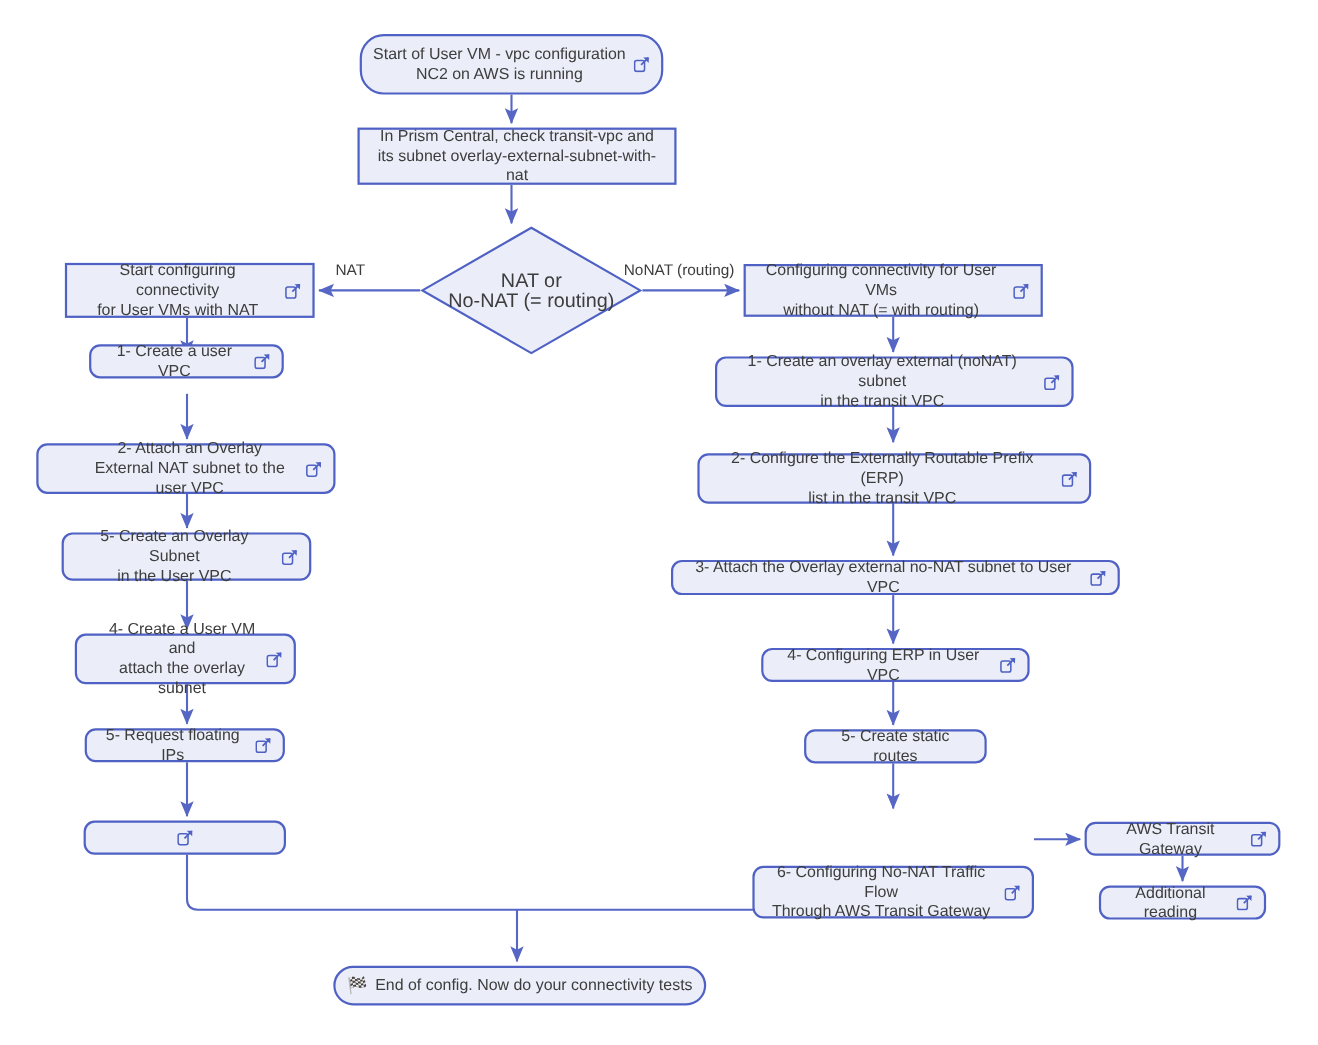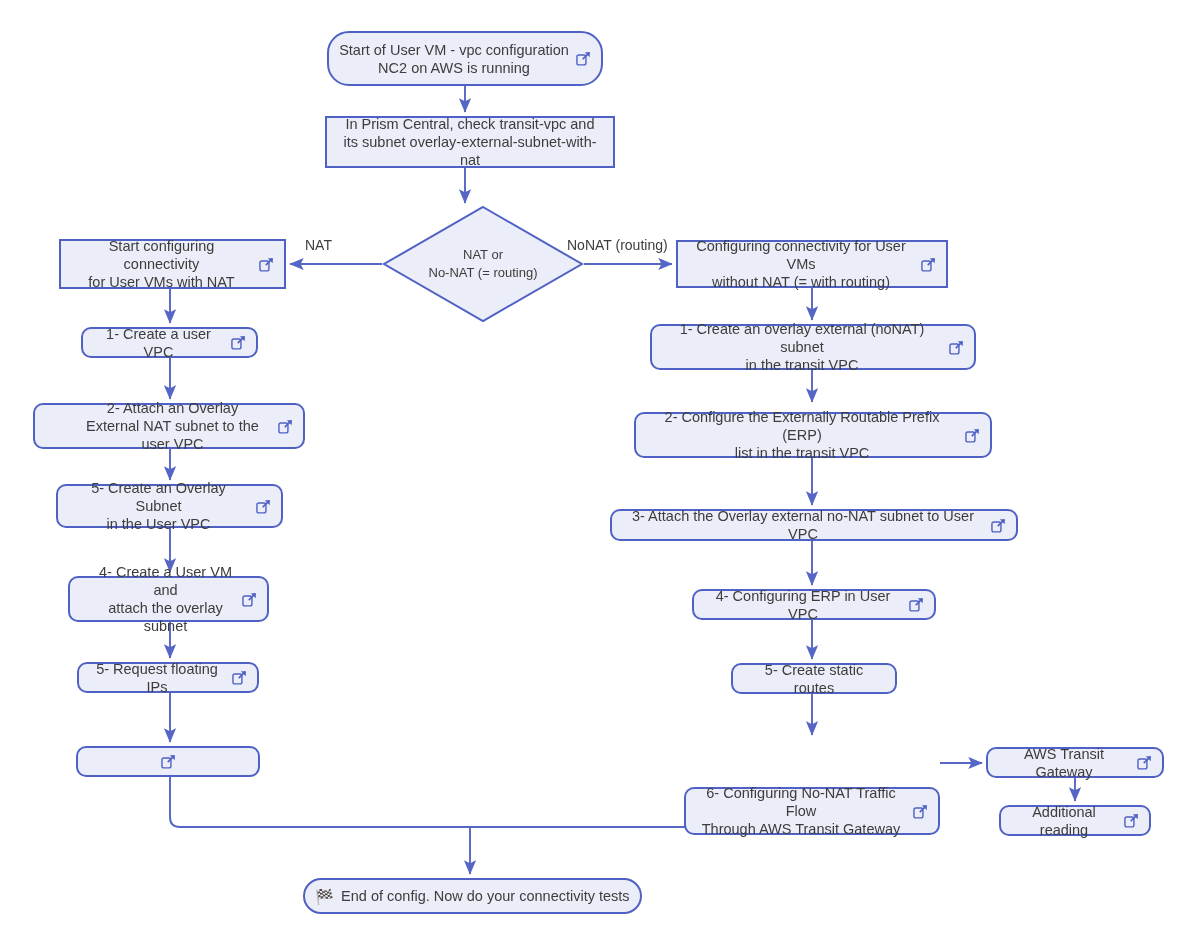--- a/index.html
+++ b/index.html
@@ -92,7 +92,7 @@
     justify-content: center;
     text-align: center;
     color: #3d3d3d;
-    font-size: 13px;
+    font-size: 18px;
     line-height: 18px;
     white-space: pre-line;
   }

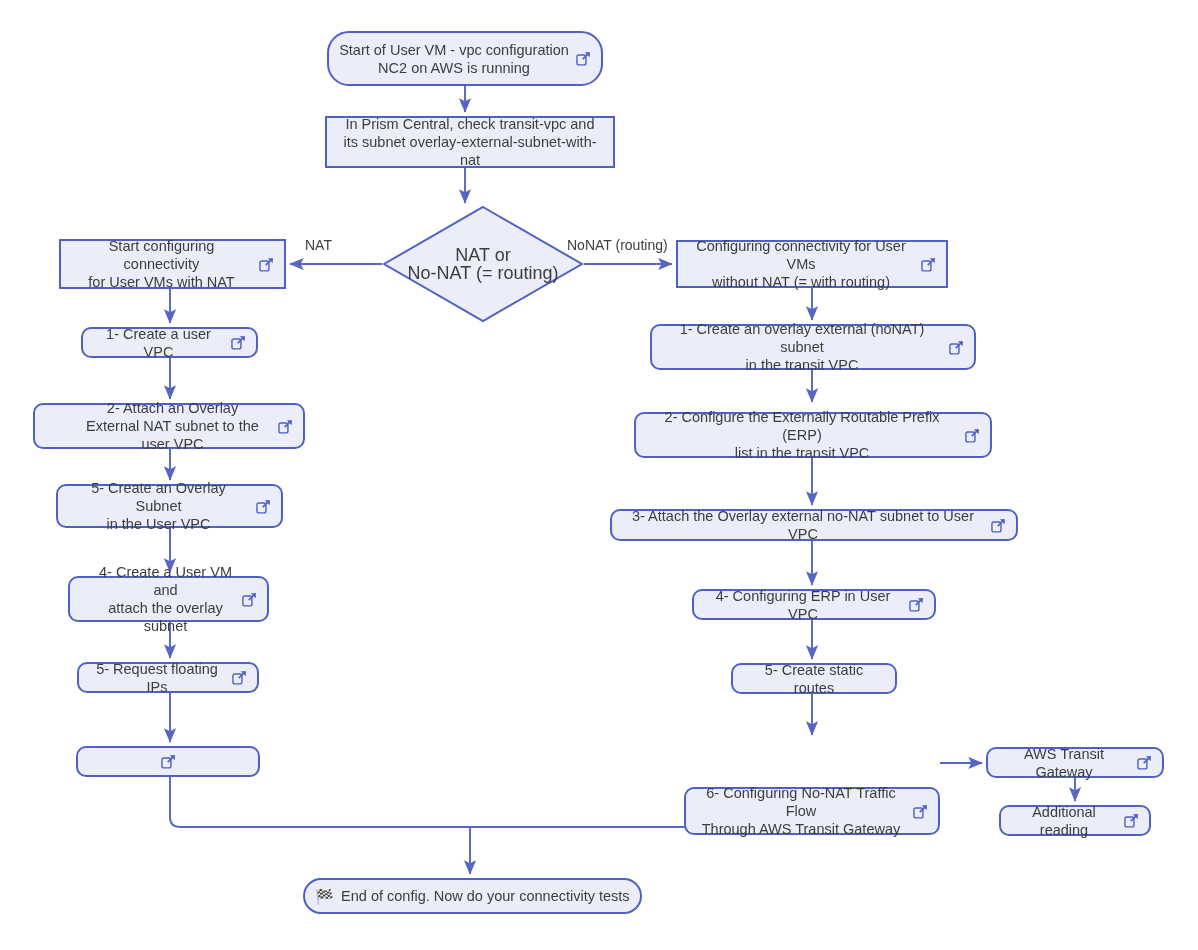--- a/index.html
+++ b/index.html
@@ -199,7 +199,7 @@
     </span>
   </div>
 
-  <div class="node rounded" style="left:81px;top:327px;width:177px;height:31px;">
+  <div class="node rounded" style="left:81px;top:313px;width:177px;height:31px;">
     <span class="inner">
       <span class="label">1- Create a user VPC</span>
       <span class="ext">

